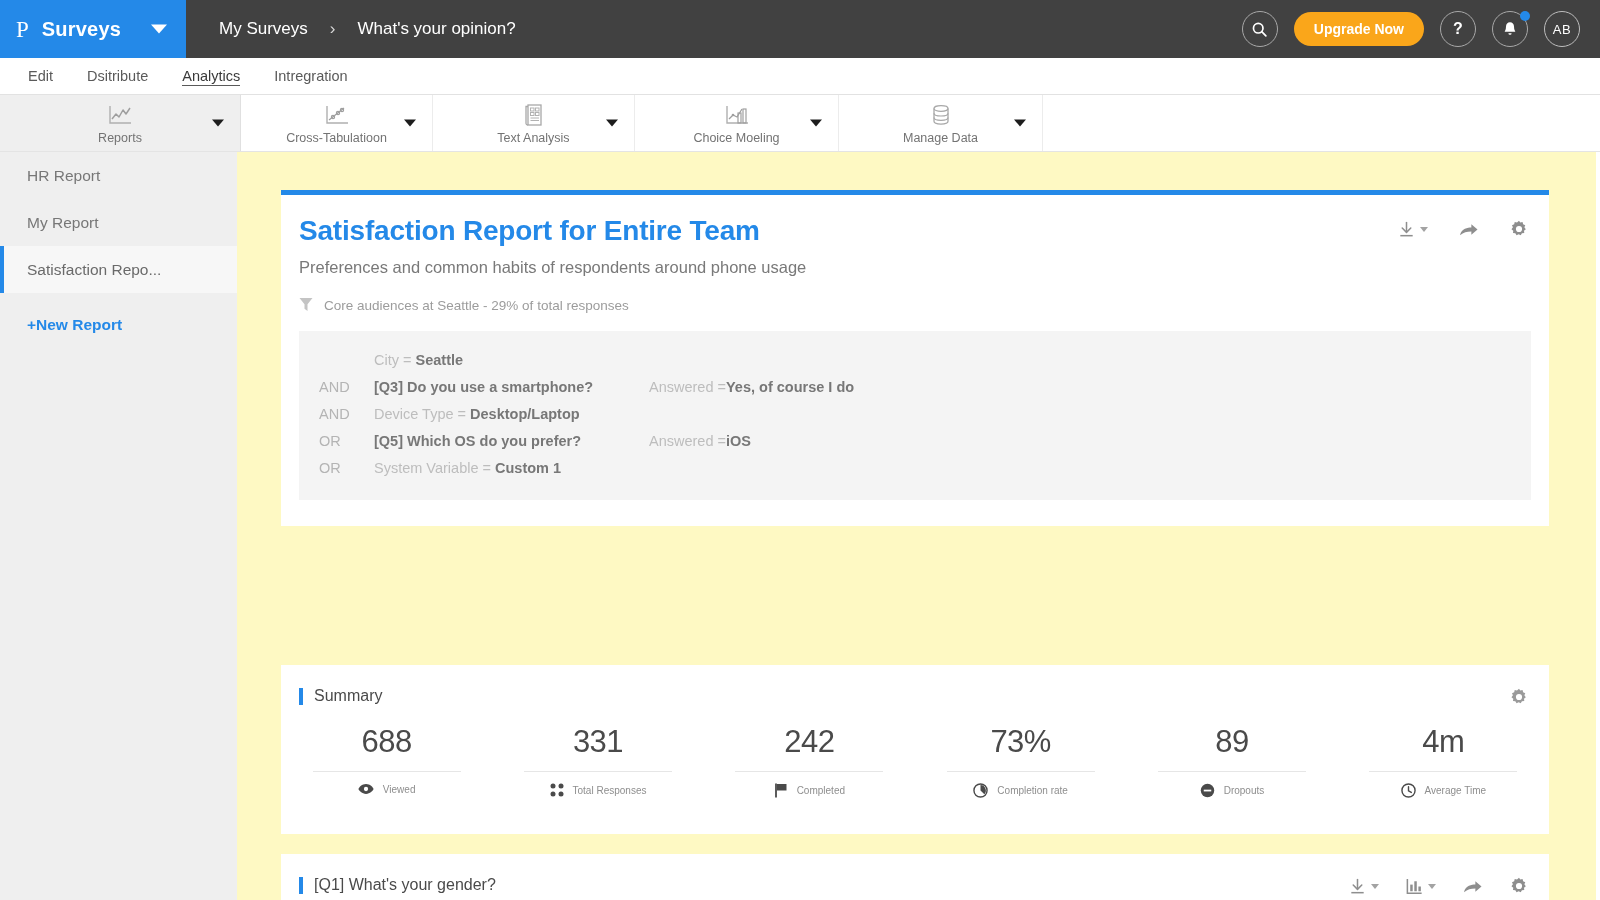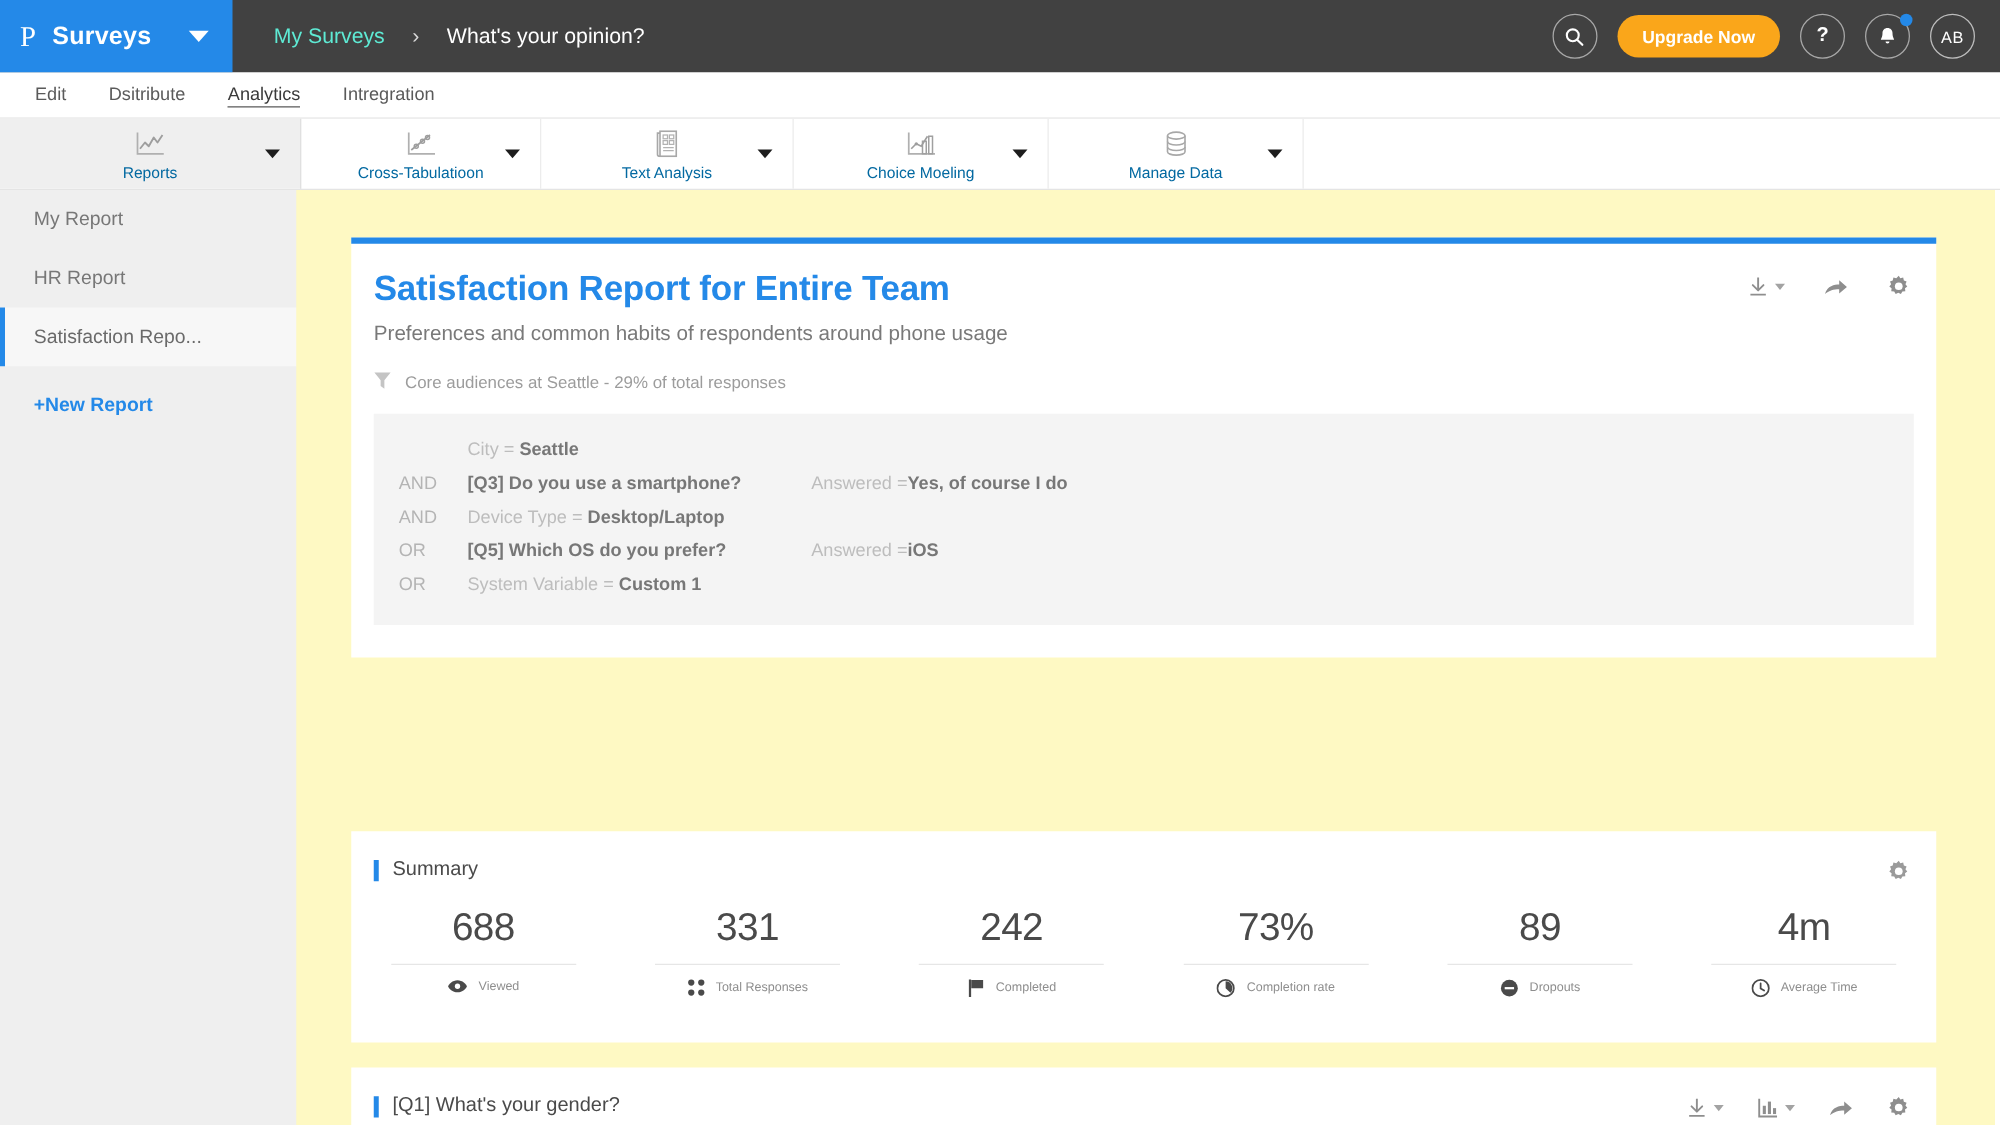--- a/index.html
+++ b/index.html
@@ -34,7 +34,7 @@
     border-top: 9px solid #ffffff;
   }
   .breadcrumb { display: flex; align-items: center; padding-left: 33px; gap: 22px; }
-  .bc-link { color: #5eead4; font-size: 17px; }
+  .bc-link { color: #ffffff; font-size: 17px; }
   .bc-sep { color: #d8d8d8; font-size: 17px; font-weight: 300; }
   .bc-current { color: #ffffff; font-size: 17px; }
 

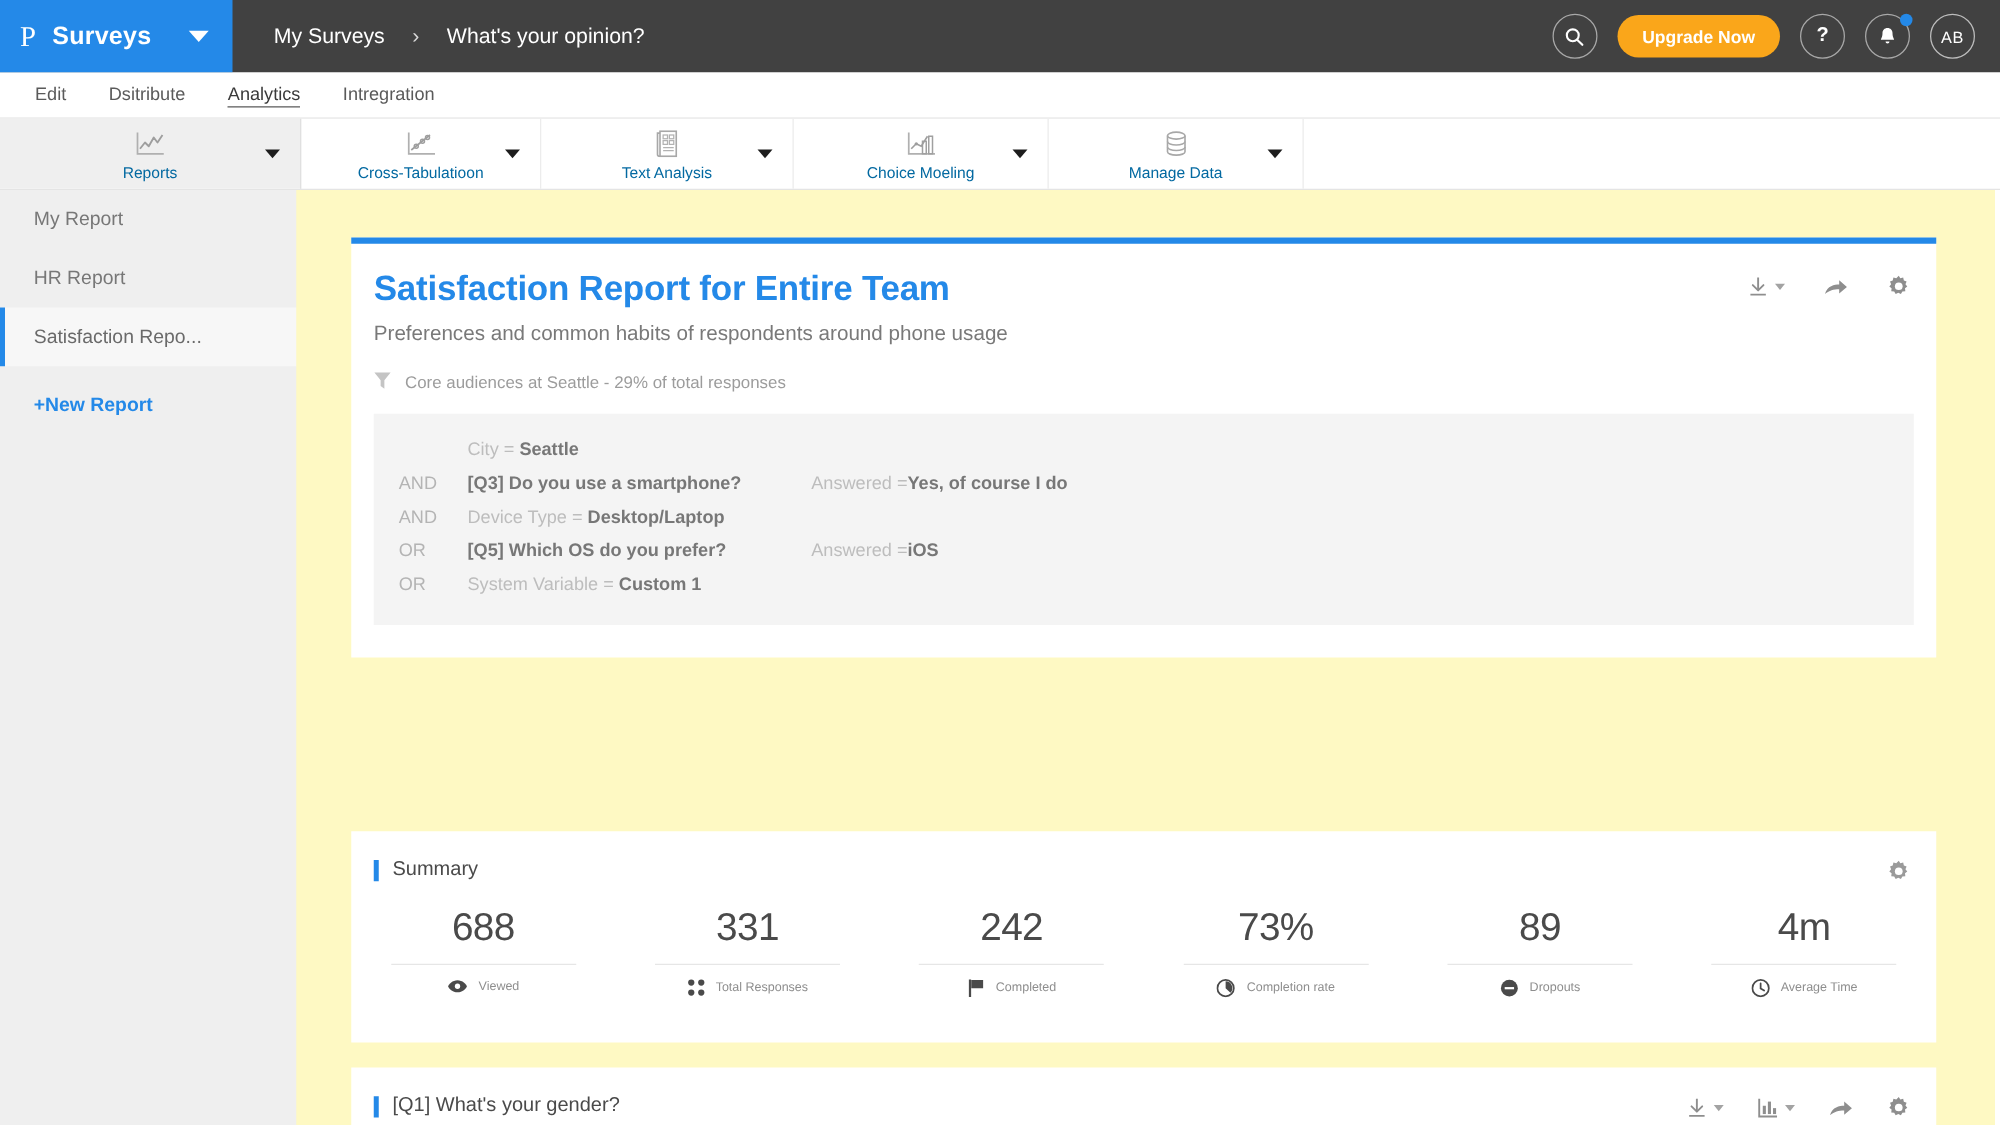--- a/index.html
+++ b/index.html
@@ -87,7 +87,7 @@
   .tool.w1 { width: 192px; } .tool.w2 { width: 202px; }
   .tool.w3 { width: 204px; text-align: right; } .tool.w4 { width: 204px; }
   .tool-icon { height: 26px; display: flex; align-items: center; justify-content: center; }
-  .tool-label { font-size: 12.5px; color: #0369a1; white-space: nowrap; }
+  .tool-label { font-size: 12.5px; color: #737373; white-space: nowrap; }
   .tool-caret {
     position: absolute; right: 16px; top: 50%; transform: translateY(-50%);
     width: 0; height: 0; border-left: 6px solid transparent; border-right: 6px solid transparent;

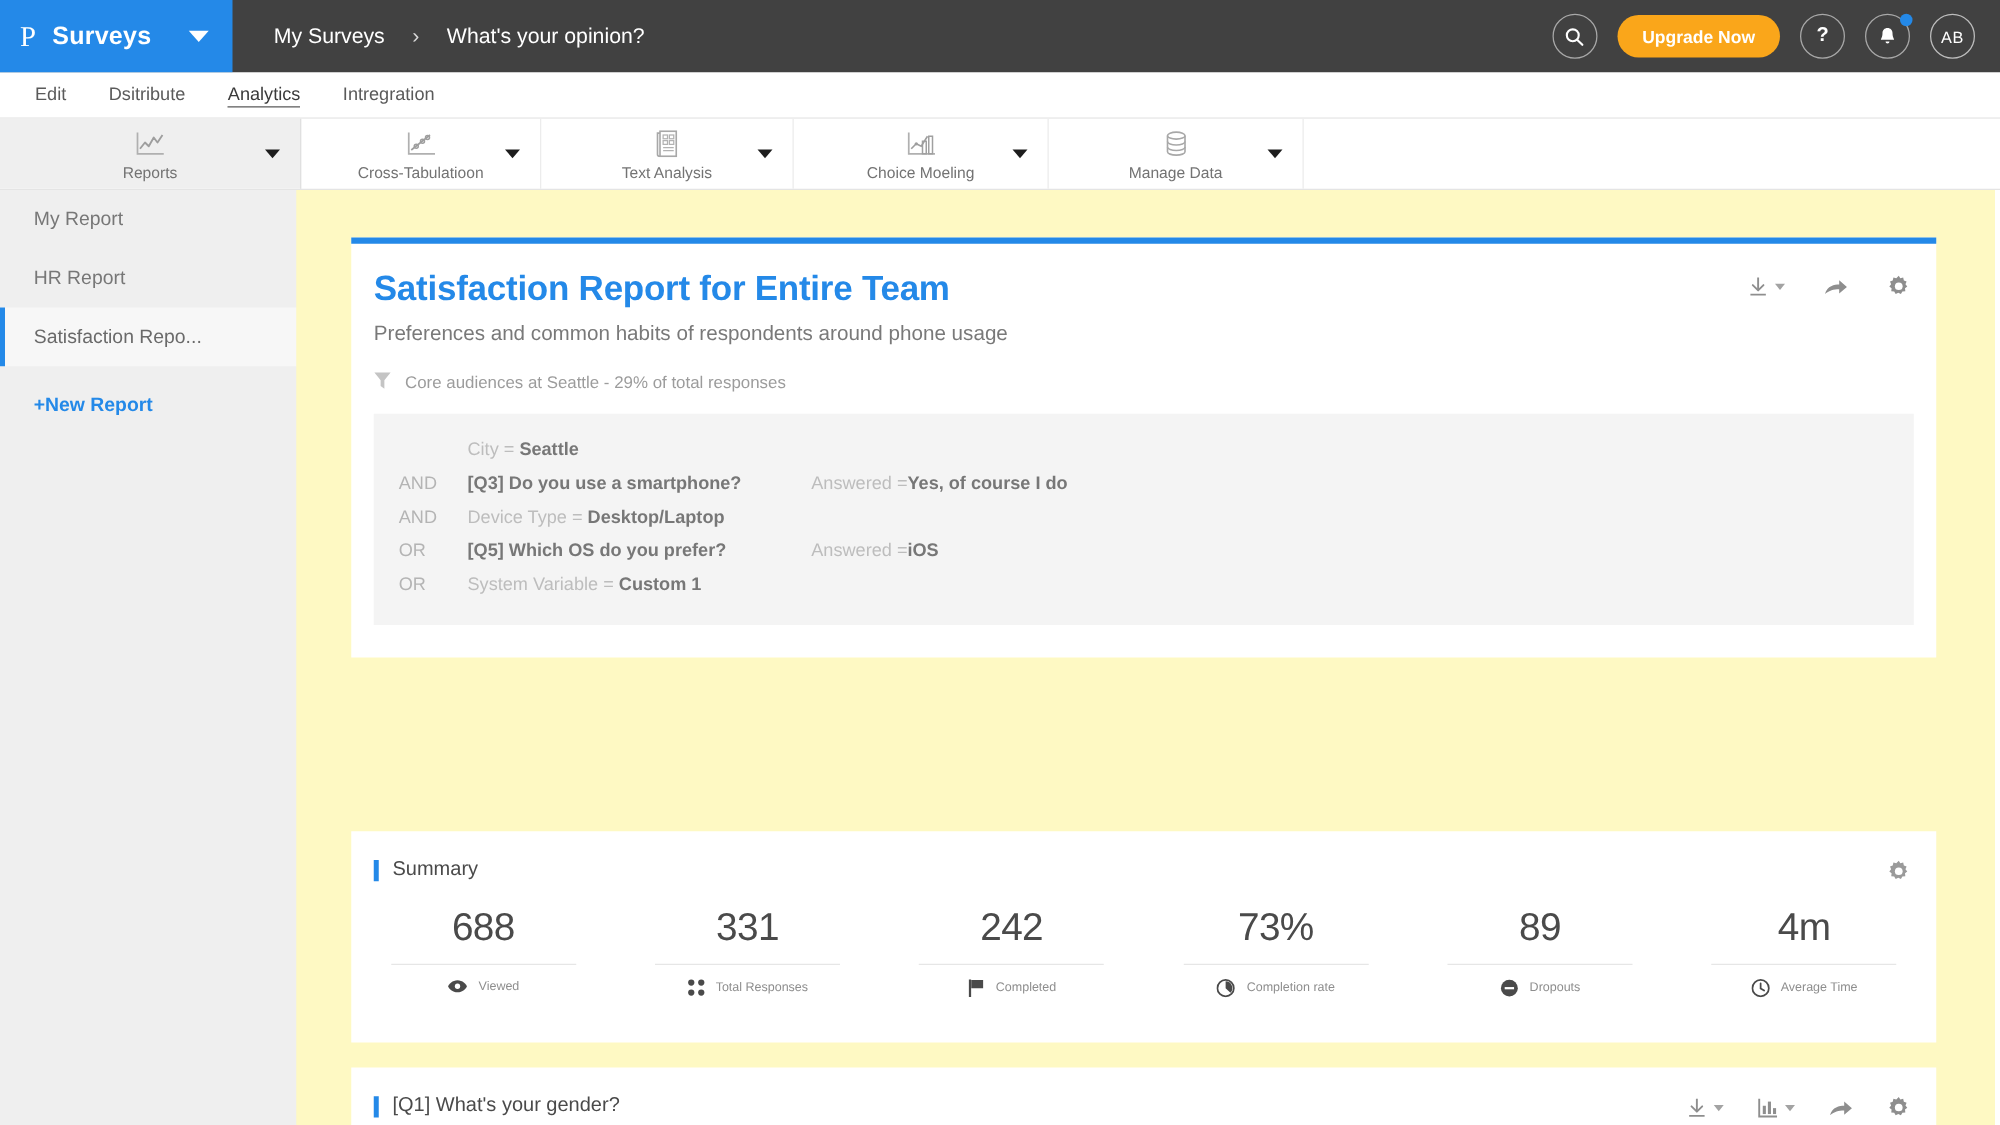--- a/index.html
+++ b/index.html
@@ -290,10 +290,10 @@
 
 <div class="sidebar">
   <div class="side-item">
+    <span>HR Report</span>
+  </div>
+  <div class="side-item">
     <span>My Report</span>
-  </div>
-  <div class="side-item">
-    <span>HR Report</span>
   </div>
   <div class="side-item active">
     <span>Satisfaction Repo...</span>

